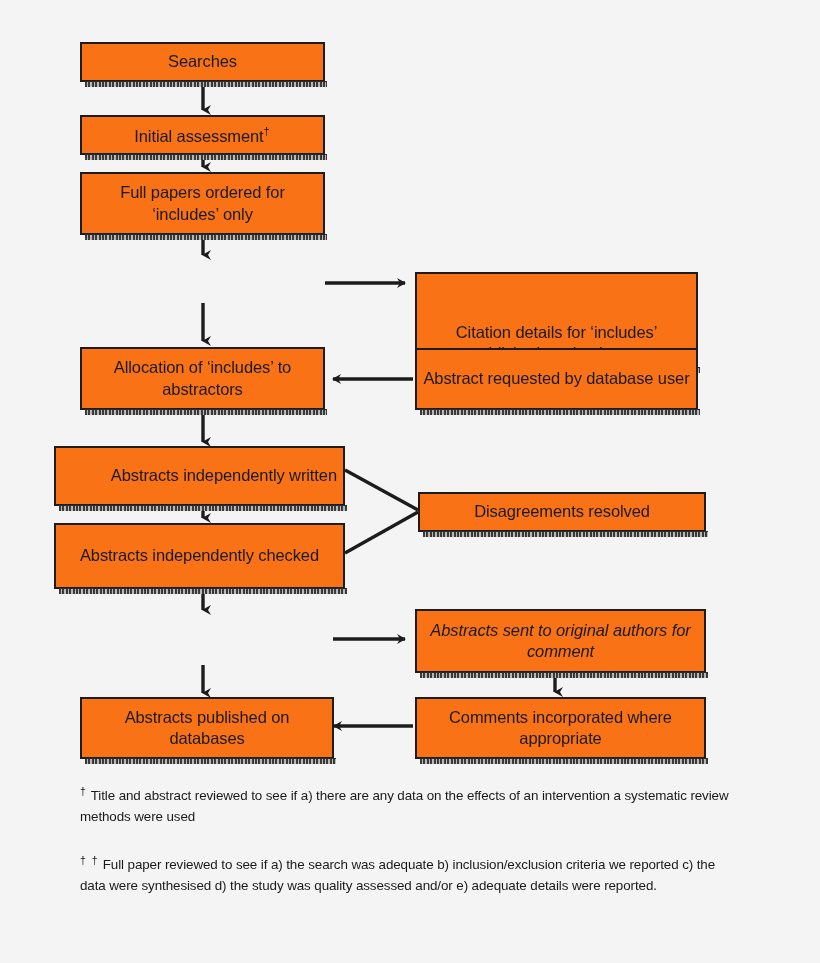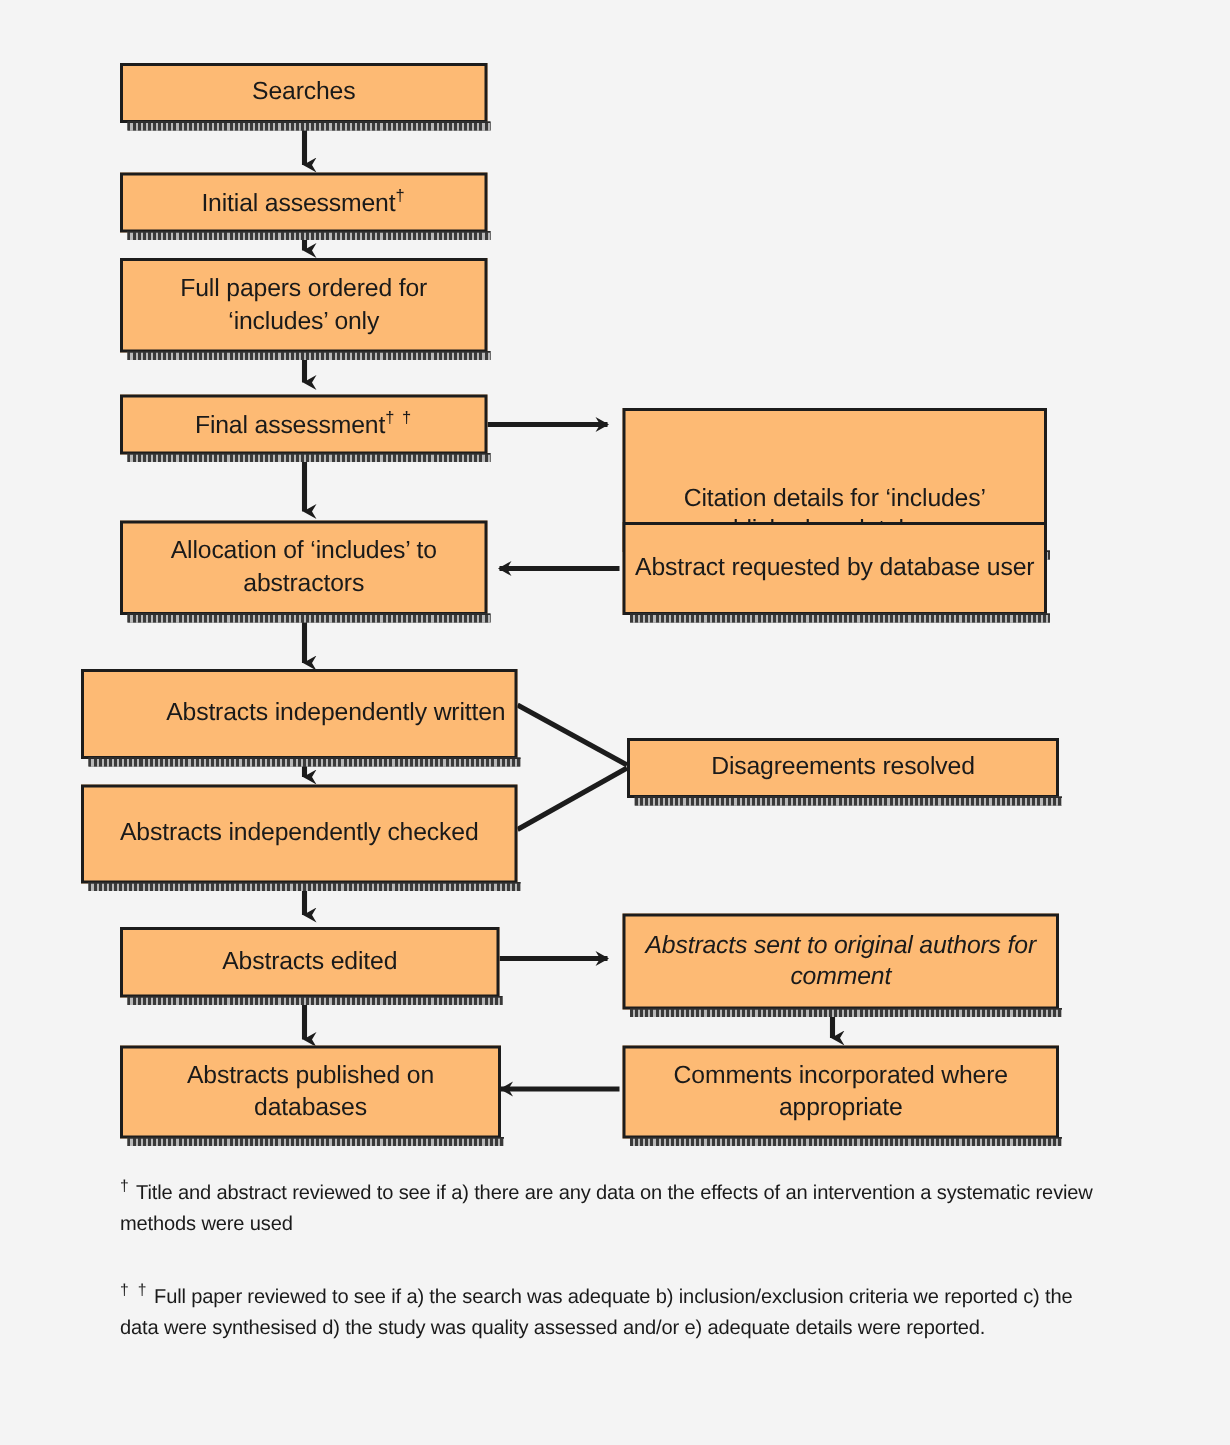--- a/index.html
+++ b/index.html
@@ -25,7 +25,7 @@
   .box {
     position: absolute;
     box-sizing: border-box;
-    background: #fdba74;
+    background: #f97316;
     border: 2.2px solid #1c1c1c;
     display: flex;
     align-items: center;

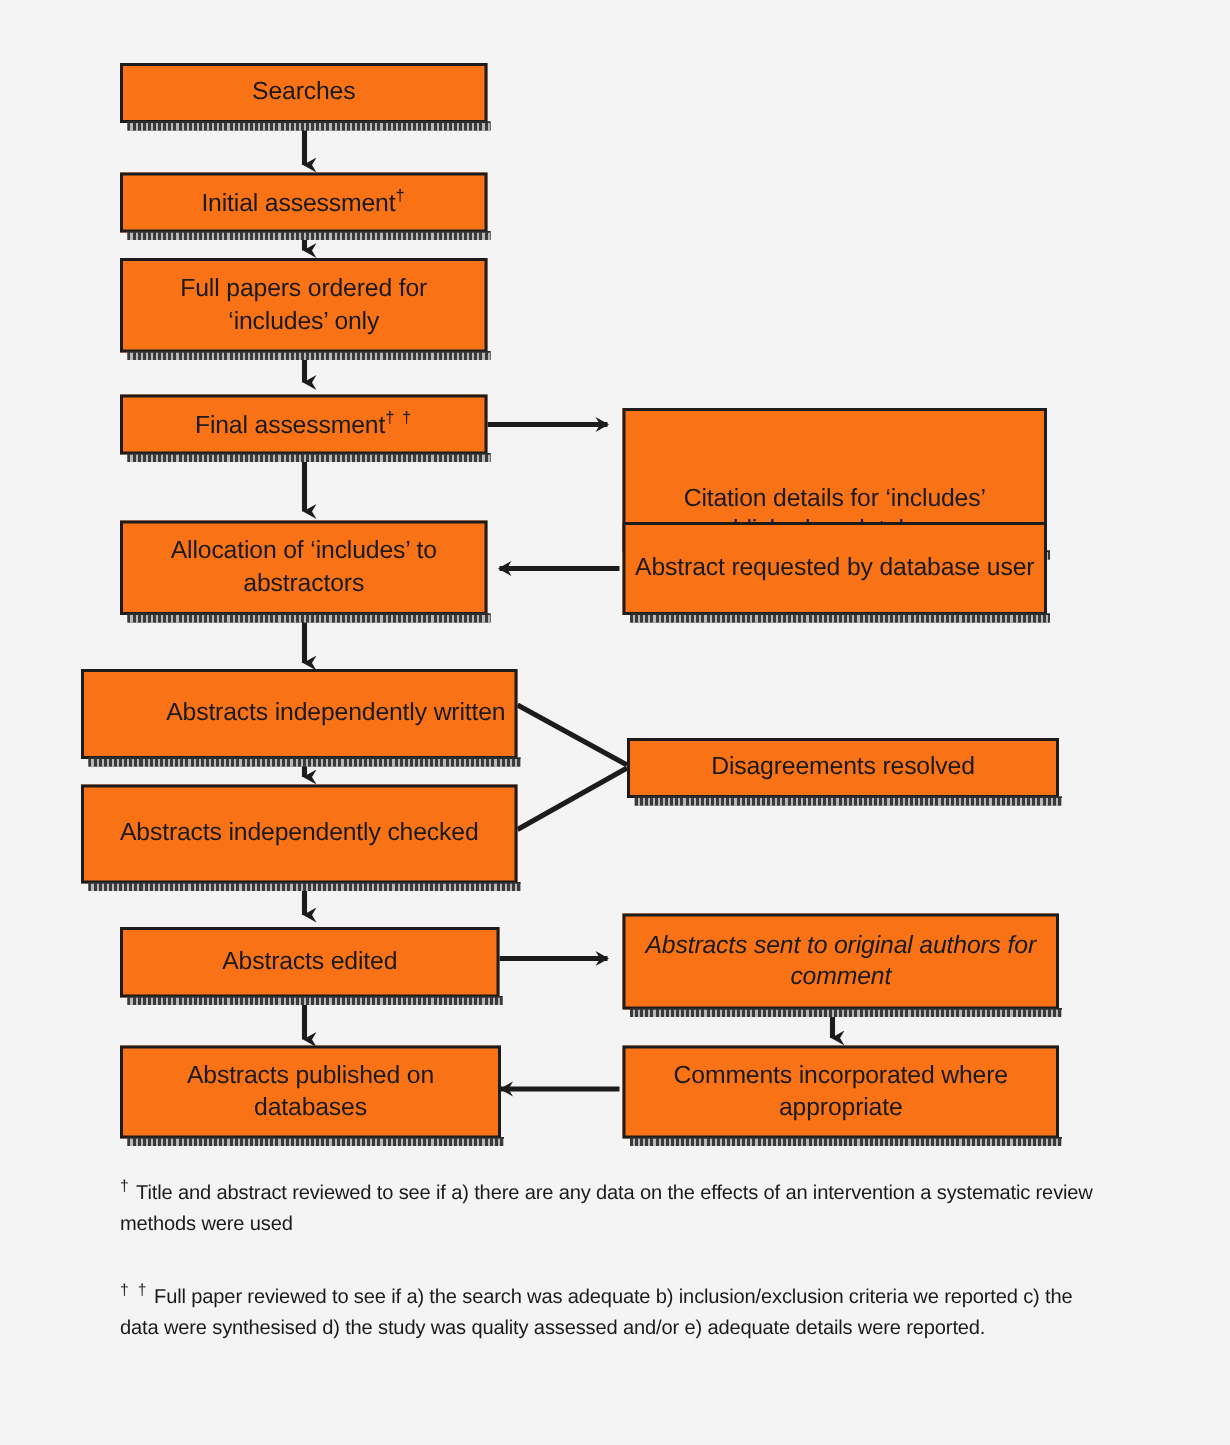--- a/index.html
+++ b/index.html
@@ -151,9 +151,6 @@
     <span class="txt">Full papers ordered for ‘includes’ only</span>
   </div>
 
-  <div class="box" style="left:80px; top:263px; width:245px; height:40px;">
-    <span class="txt"><span>Final assessment</span><span class="sup">† †</span></span>
-  </div>
 
   <div class="box top-align" style="left:415px; top:240px; width:283px; height:96px;">
     <span class="txt">Citation details for ‘includes’ published on databases</span>

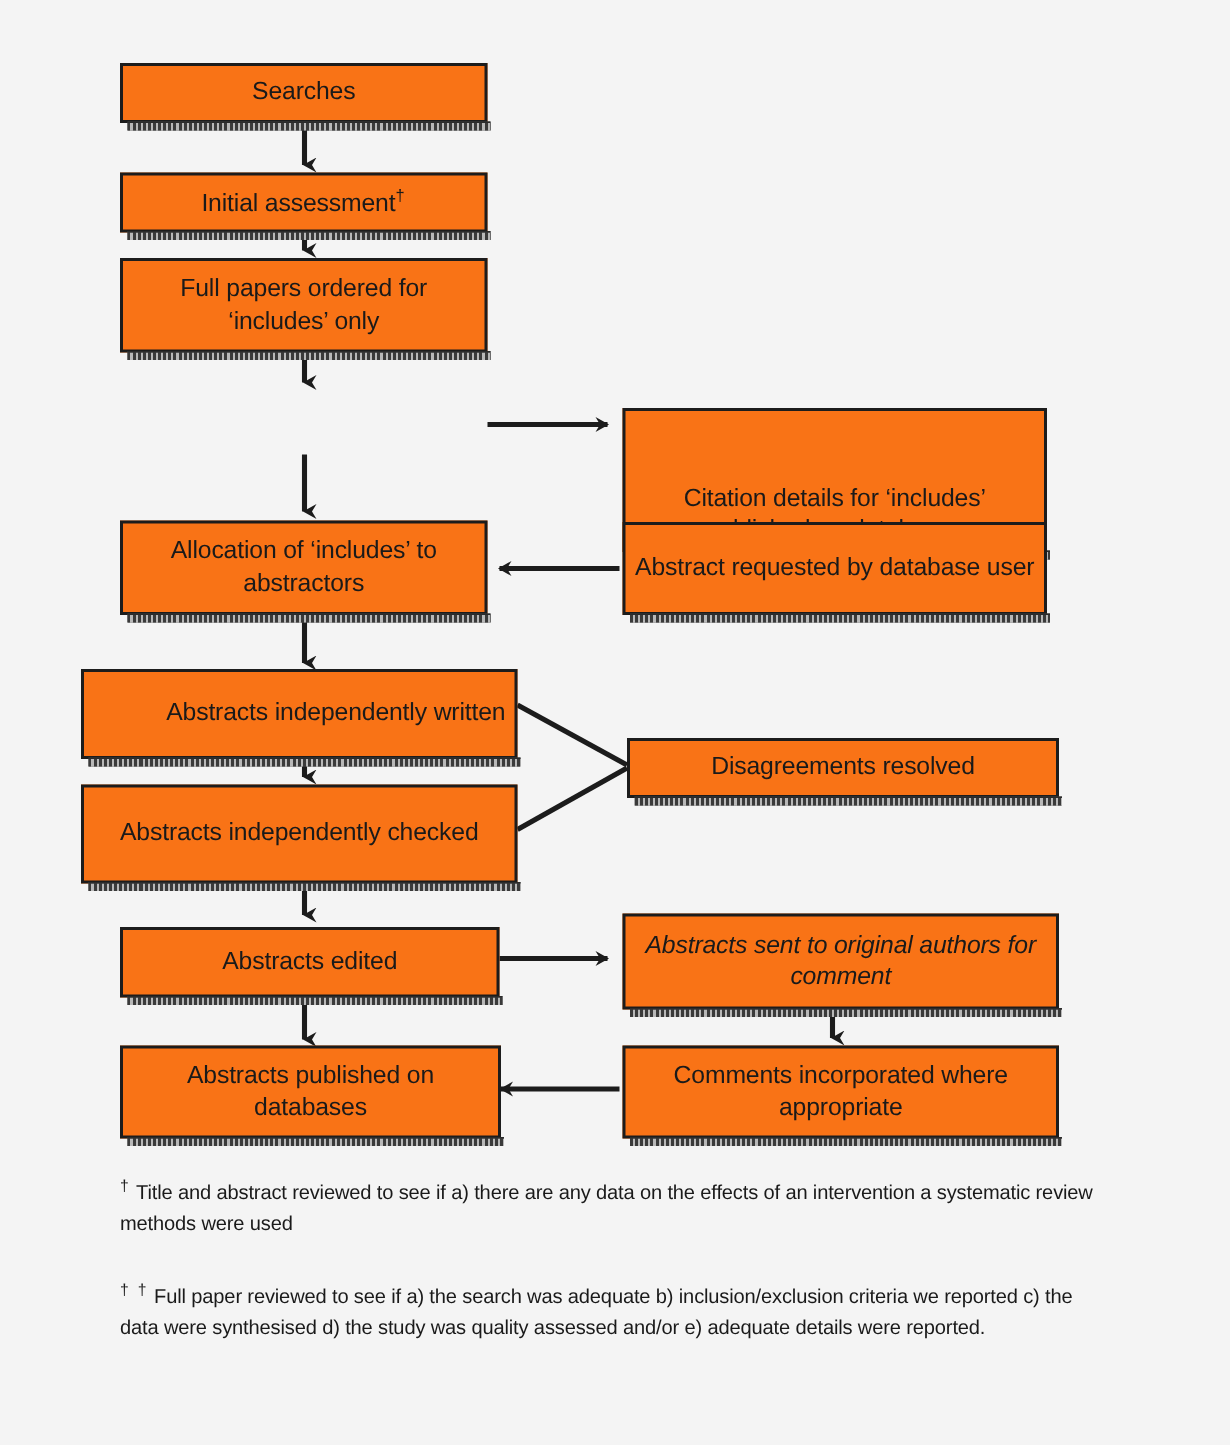--- a/index.html
+++ b/index.html
@@ -176,9 +176,6 @@
     <span class="txt">Abstracts independently checked</span>
   </div>
 
-  <div class="box" style="left:80px; top:618px; width:253px; height:47px;">
-    <span class="txt">Abstracts edited</span>
-  </div>
 
   <div class="box" style="left:415px; top:609px; width:291px; height:64px;font-style:italic;">
     <span class="txt">Abstracts sent to original authors for comment</span>

